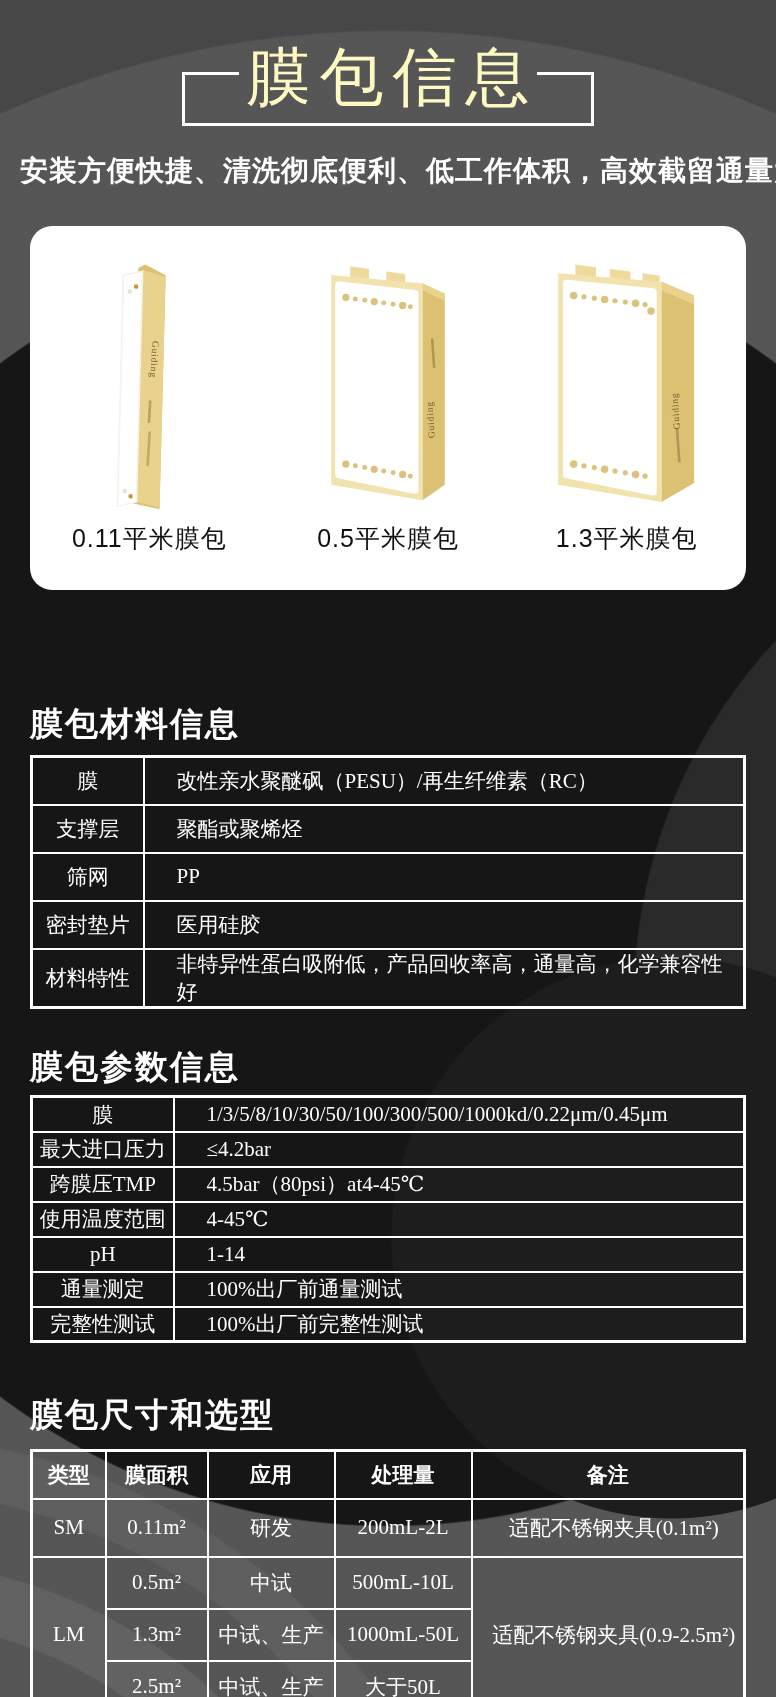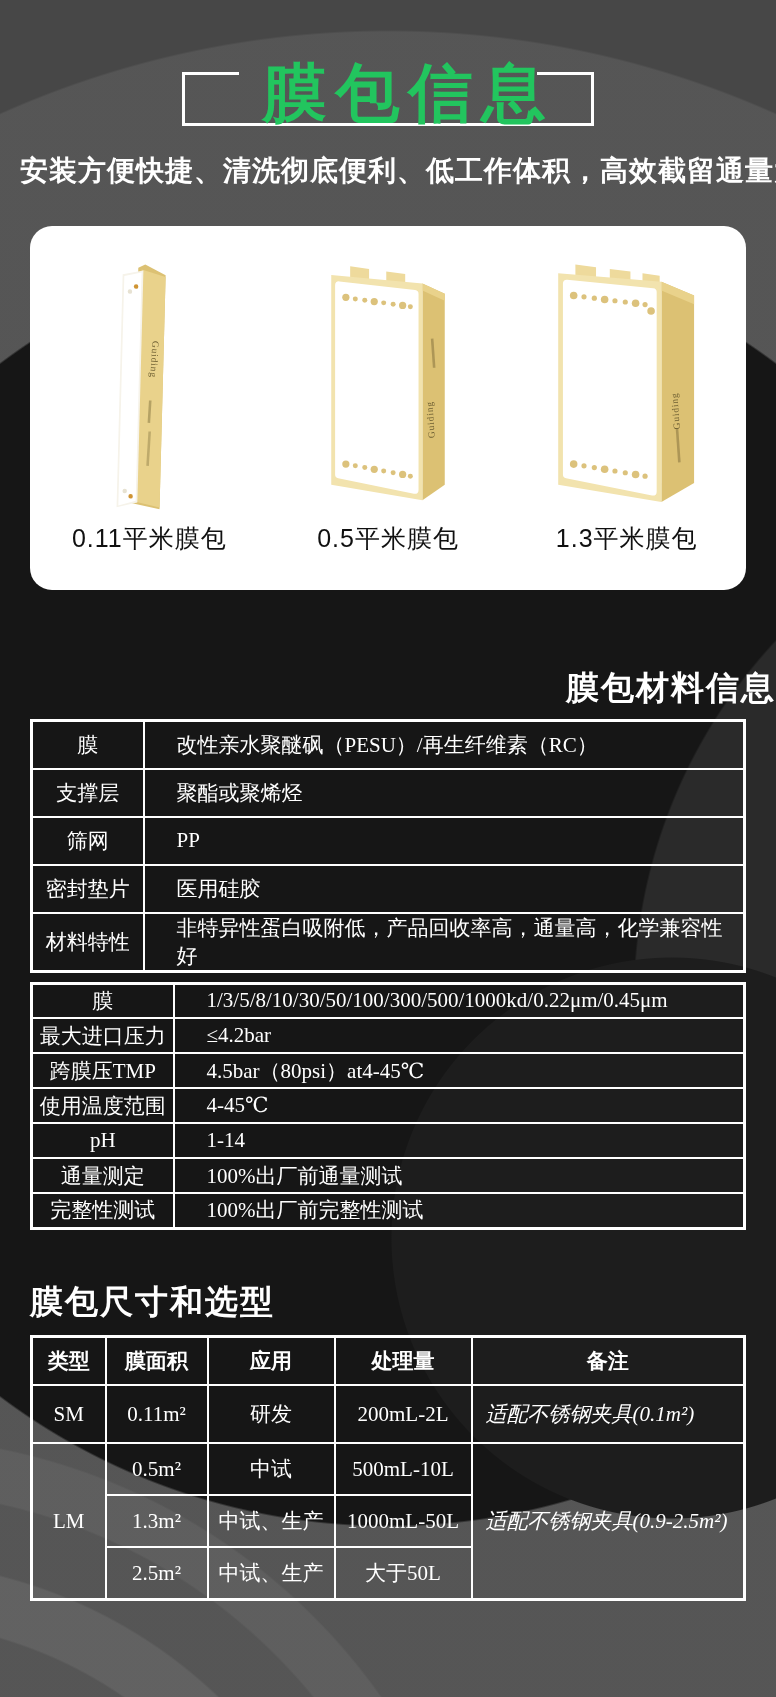--- a/index.html
+++ b/index.html
@@ -29,9 +29,9 @@
   .title-frame::before { left:0; } .title-frame::after { right:0; }
   .page-title {
     position:absolute; left:50%; top:-26px; transform:translateX(-50%);
-    margin:16px; white-space:nowrap; color:#22c55e; letter-spacing:9px;
+    margin:0; white-space:nowrap; color:#fef9c3; letter-spacing:9px;
     font-family:"Liberation Serif","DejaVu Serif",serif;
-    font-weight:bold; font-size:64px; line-height:1; text-indent:9px;
+    font-weight:normal; font-size:64px; line-height:1; text-indent:9px;
   }
   .subtitle {
     margin:28px 20px 0; text-align:center; color:#fff;

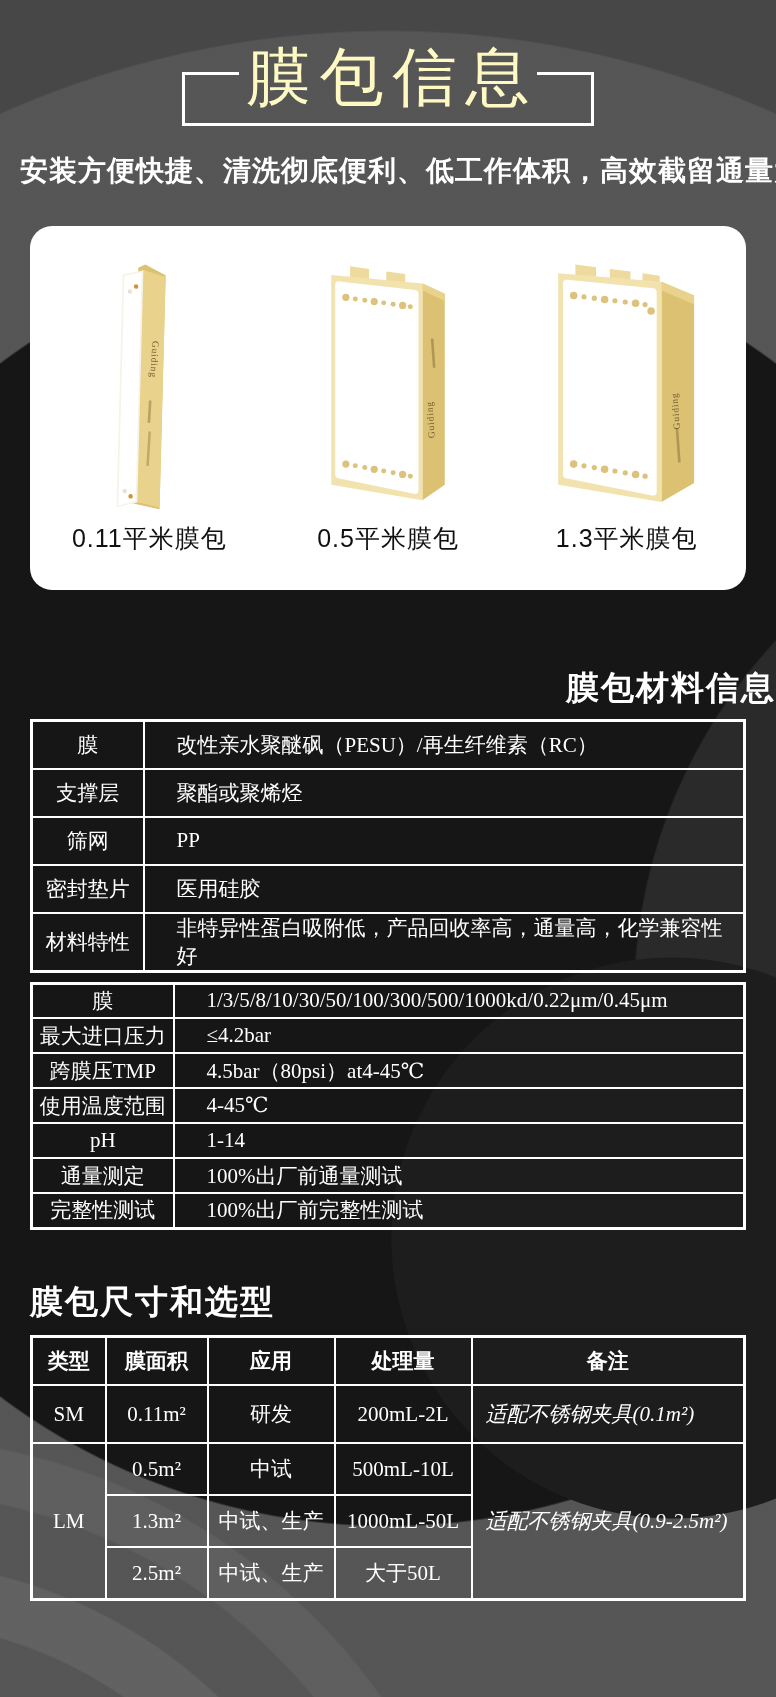--- a/index.html
+++ b/index.html
@@ -58,7 +58,7 @@
     margin:0 0 0 30px; color:#fff; font-size:33px; font-weight:800;
     letter-spacing:2px; line-height:1.2;
   }
-  .st-1 { margin-top:78px;text-align:right; }
+  .st-1 { margin-top:114px; }
   .st-2 { margin-top:38px; }
   .st-3 { margin-top:52px; }
 

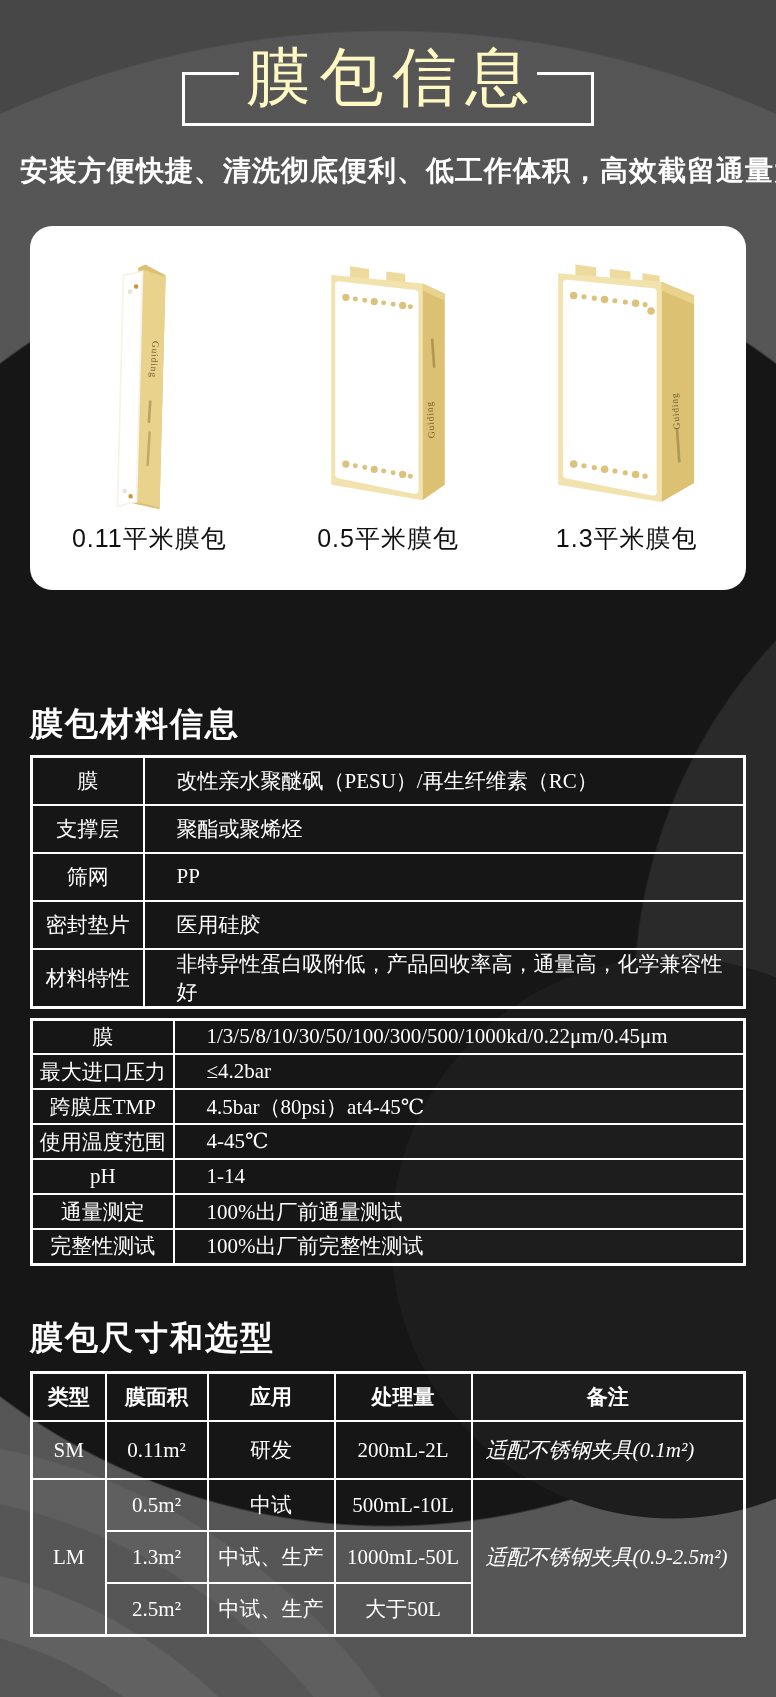--- a/index.html
+++ b/index.html
@@ -230,6 +230,7 @@
   </section>
 
   <section>
+    <h2 class="section-title st-2">膜包参数信息</h2>
     <table class="info params">
       <colgroup>
           <col class="c-label">

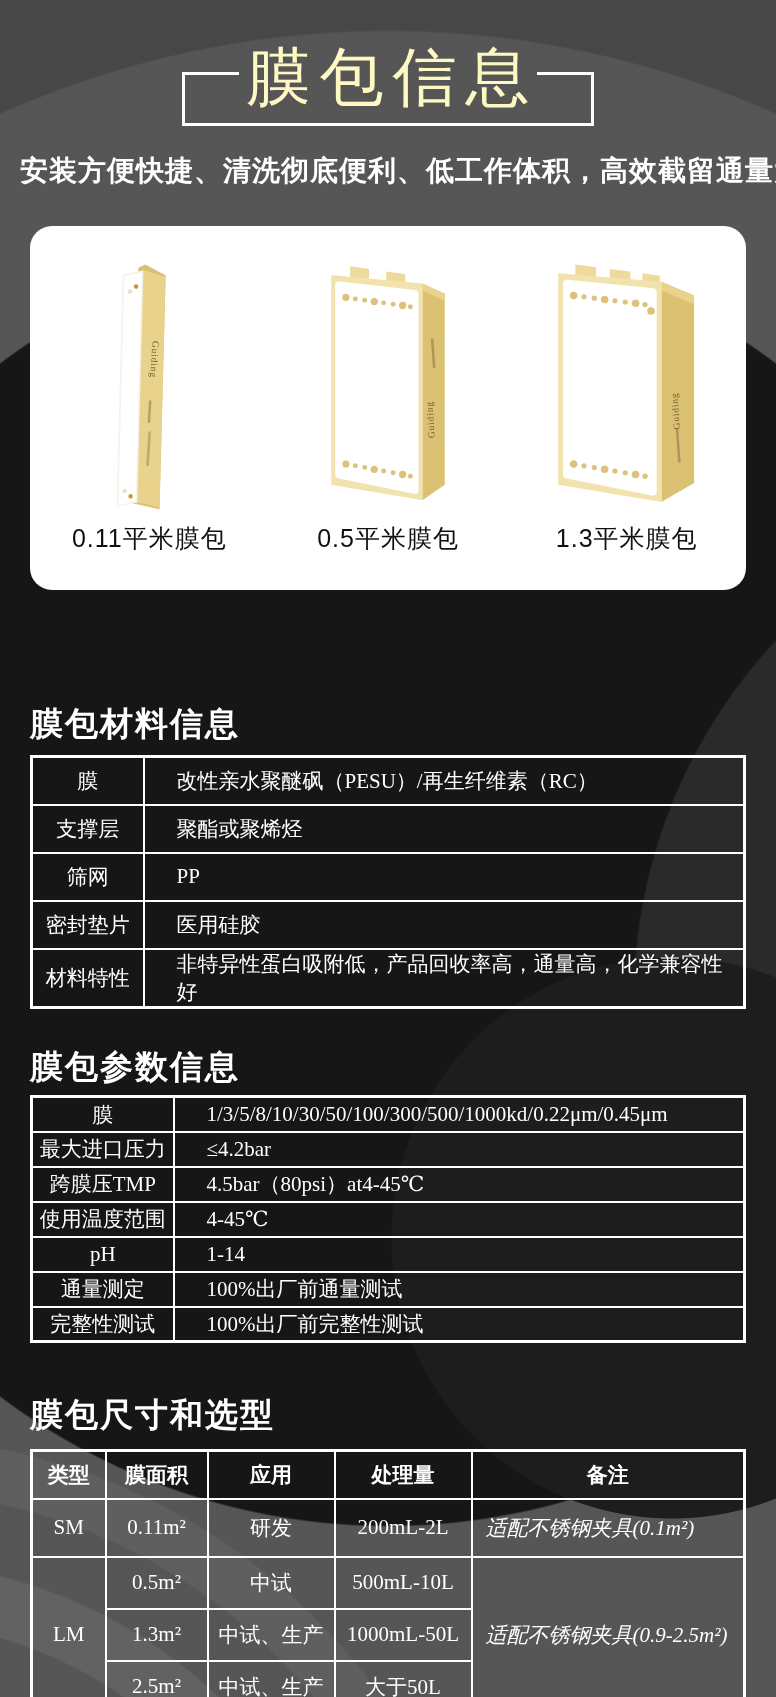--- a/index.html
+++ b/index.html
@@ -79,7 +79,7 @@
   table.sizing { margin-top:14px; }
   table.sizing th { font-weight:bold; text-align:center; height:44px; }
   table.sizing td { text-align:center; }
-  table.sizing td.note { text-align:left; padding-left:13px;font-style:italic; }
+  table.sizing td.note { text-align:center; padding-left:13px; }
   tr.sm-row { height:58px; }
   tr.lm-row { height:52px; }
   col.c-type { width:74px; } col.c-area { width:102px; }

